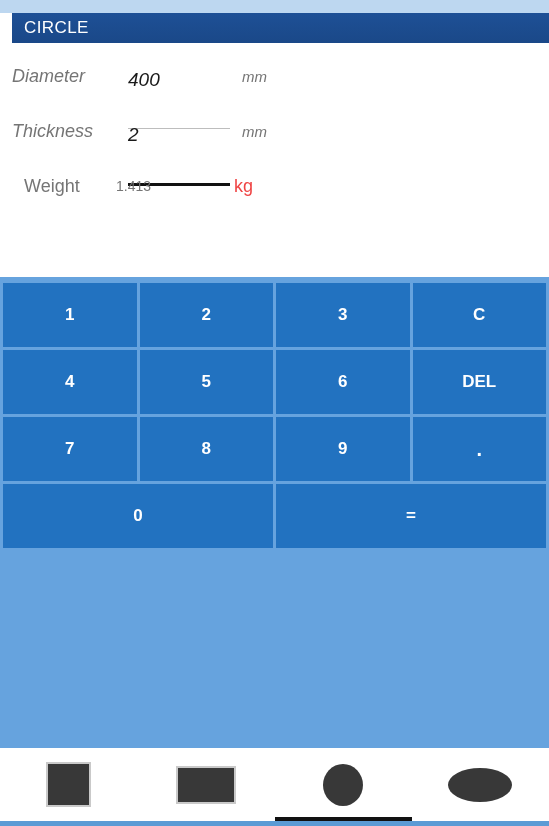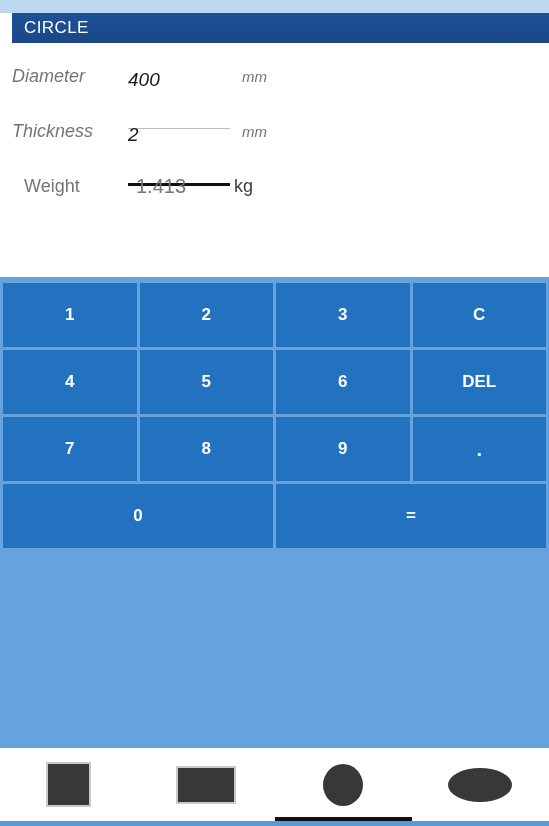--- a/index.html
+++ b/index.html
@@ -113,8 +113,8 @@
 
   .readonly-value {
     position: absolute;
-    left: 124px;
-    font-size: 20px;
+    left: 104px;
+    font-size: 14px;
     color: #757575;
   }
   .readonly-unit {

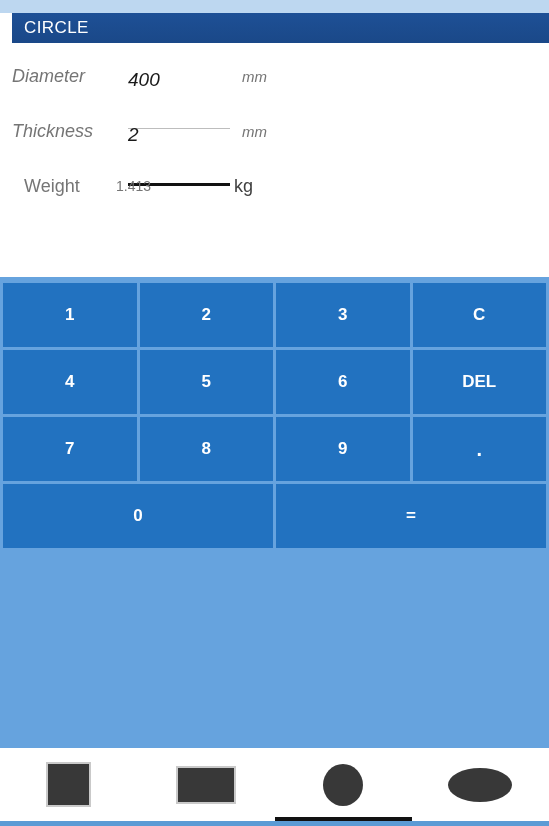--- a/index.html
+++ b/index.html
@@ -121,7 +121,7 @@
     position: absolute;
     left: 222px;
     font-size: 18px;
-    color: #404040;
+    color: #ef4444;
   }
 
   

